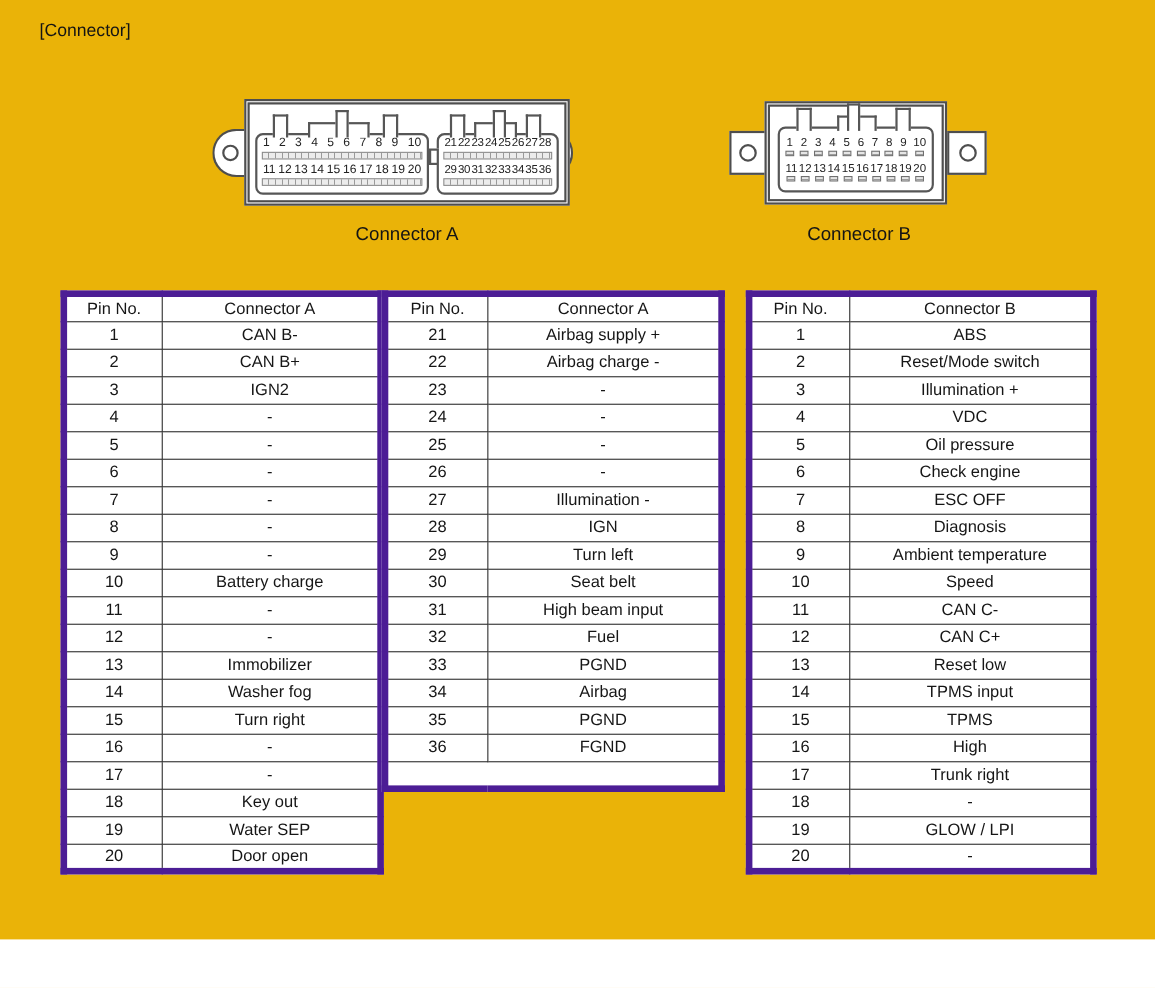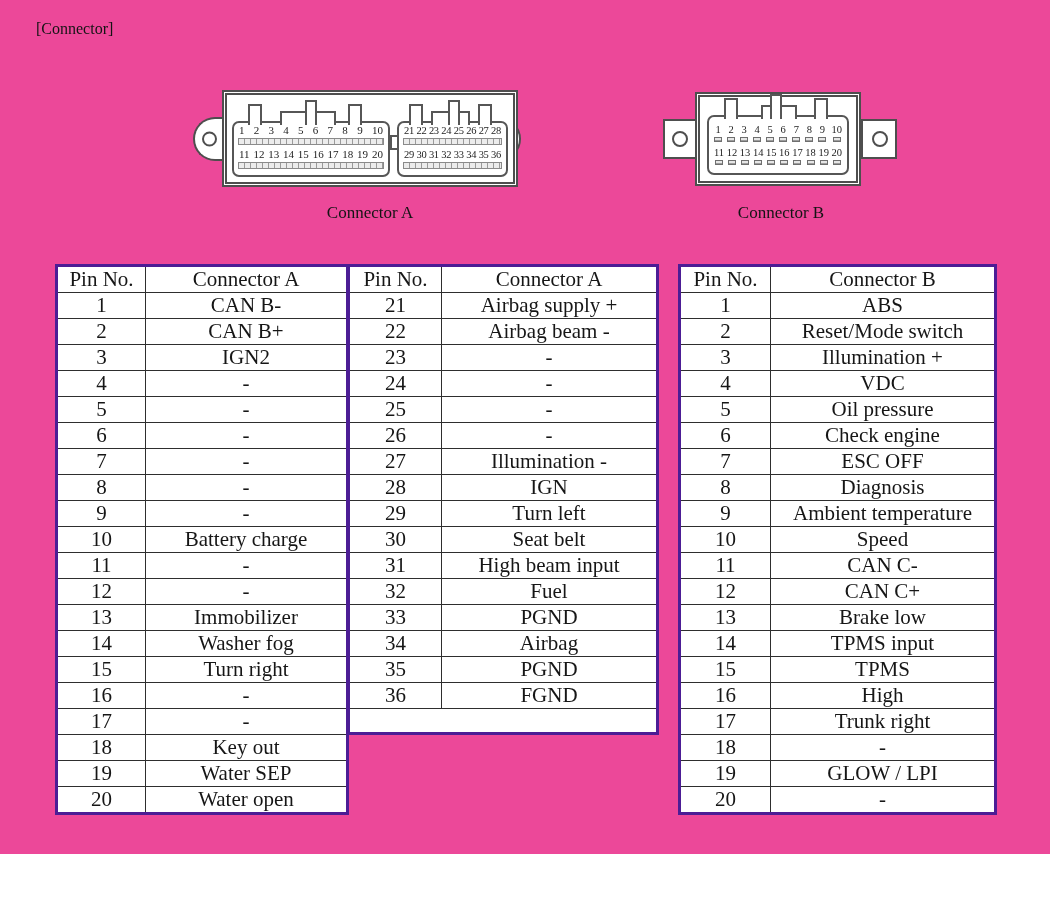--- a/index.html
+++ b/index.html
@@ -9,7 +9,7 @@
     font-family: "Liberation Sans", sans-serif;
     color: #1b1b1b;
   }
-  .page { position: relative; width: 1050px; height: 854px; background: #ec4899; overflow: hidden; font-family: Liberation Serif, serif; }
+  .page { position: relative; width: 1050px; height: 854px; background: #eab308; overflow: hidden; }
 
   .page-label { position: absolute; left: 36px; top: 20px; font-size: 16px; color: #141414; }
 

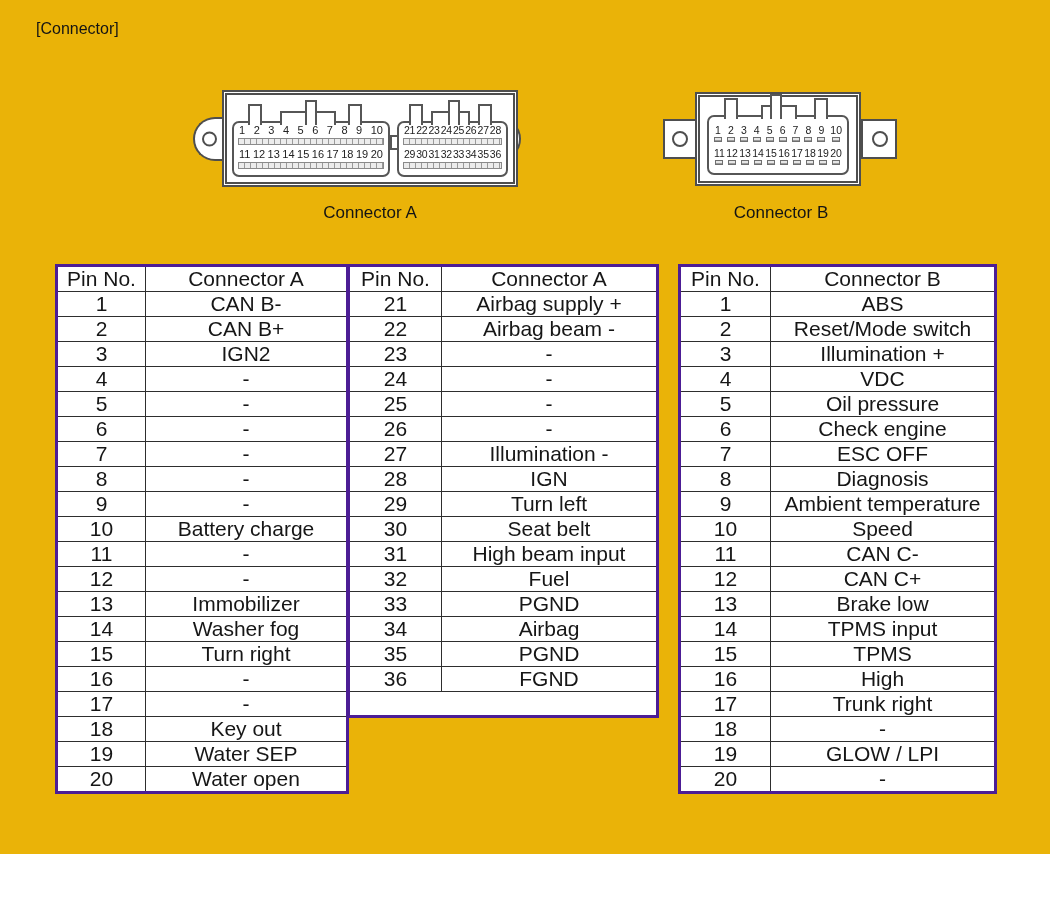--- a/index.html
+++ b/index.html
@@ -69,7 +69,7 @@
 
   
   table.pins { position: absolute; border-collapse: collapse; table-layout: fixed;
-               font-size: 21px; color: #161616; background: #fff; border: 3px solid #4c1d95; }
+               font-size: 15px; color: #161616; background: #fff; border: 6px solid #4c1d95; }
   table.pins td { border: 1.6px solid #2e2e2e; text-align: center; height: 25px;
                   padding: 0 4px; white-space: nowrap; overflow: hidden; vertical-align: middle; }
   .t1 { left: 55px;  top: 264px; width: 294px; }

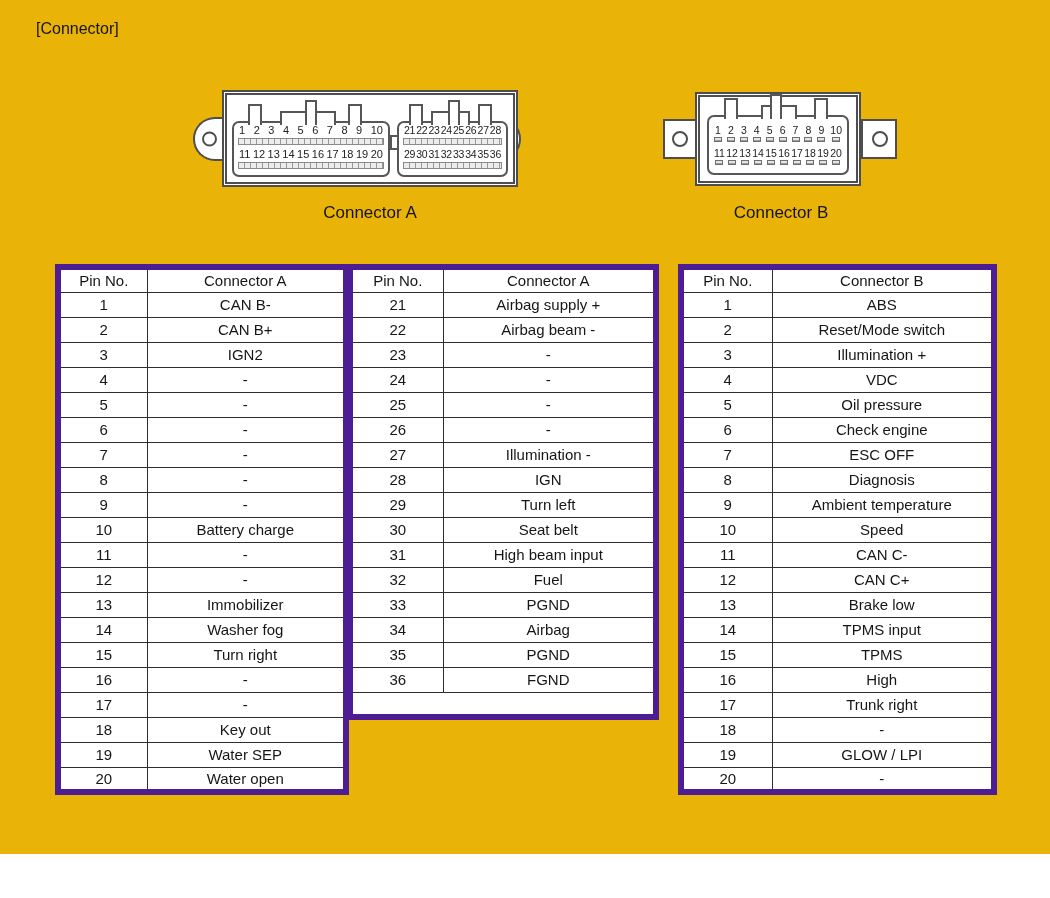--- a/index.html
+++ b/index.html
@@ -362,7 +362,7 @@
         </tr>
         <tr>
           <td>22</td>
-          <td>Airbag beam -</td>
+          <td>Airbag charge -</td>
         </tr>
         <tr>
           <td>23</td>

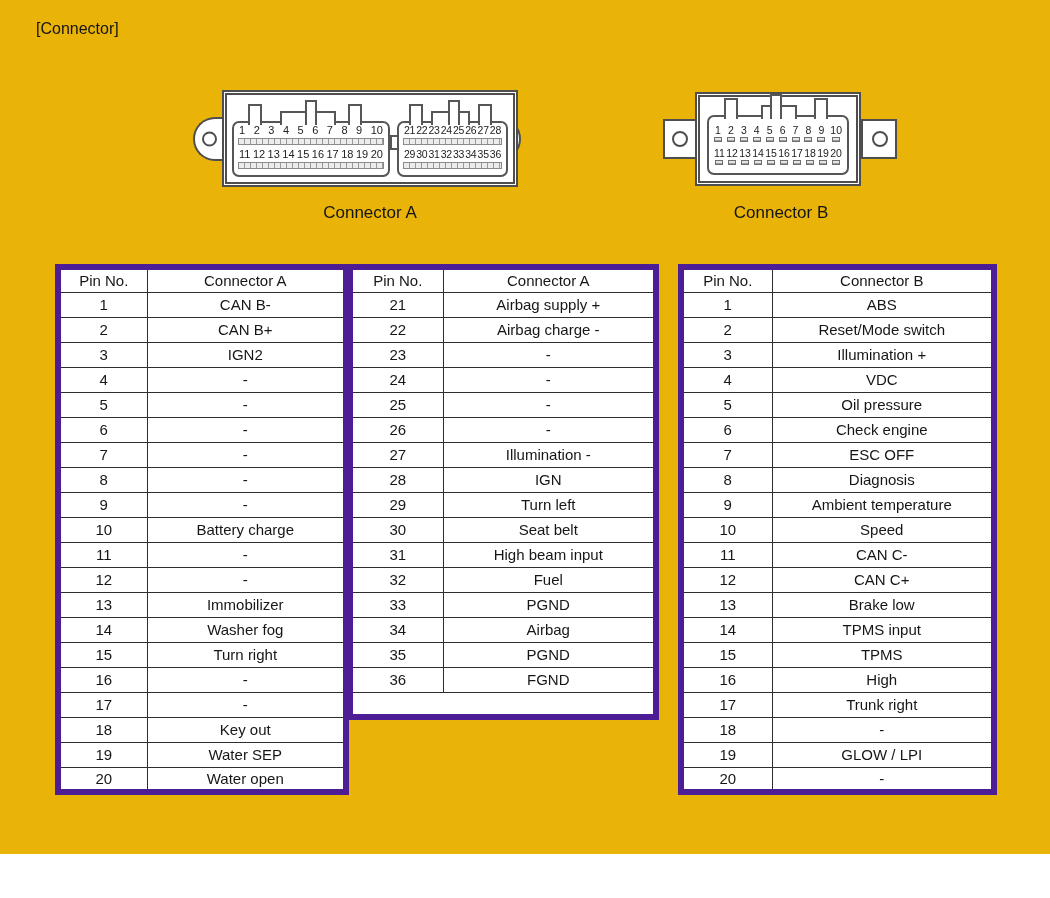--- a/index.html
+++ b/index.html
@@ -481,7 +481,7 @@
         </tr>
         <tr>
           <td>13</td>
-          <td>Brake low</td>
+          <td>Reset low</td>
         </tr>
         <tr>
           <td>14</td>

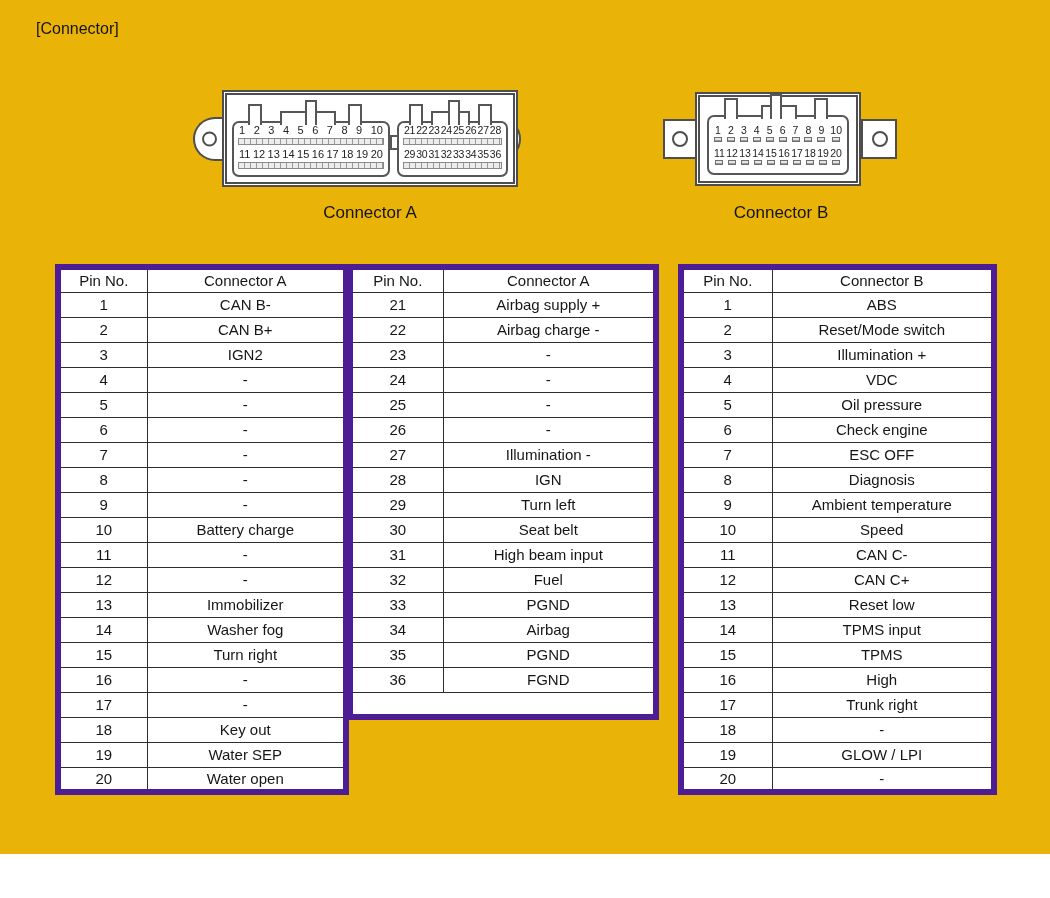--- a/index.html
+++ b/index.html
@@ -346,7 +346,7 @@
         </tr>
         <tr>
           <td>20</td>
-          <td>Water open</td>
+          <td>Door open</td>
         </tr>
       </tbody>
     </table>

